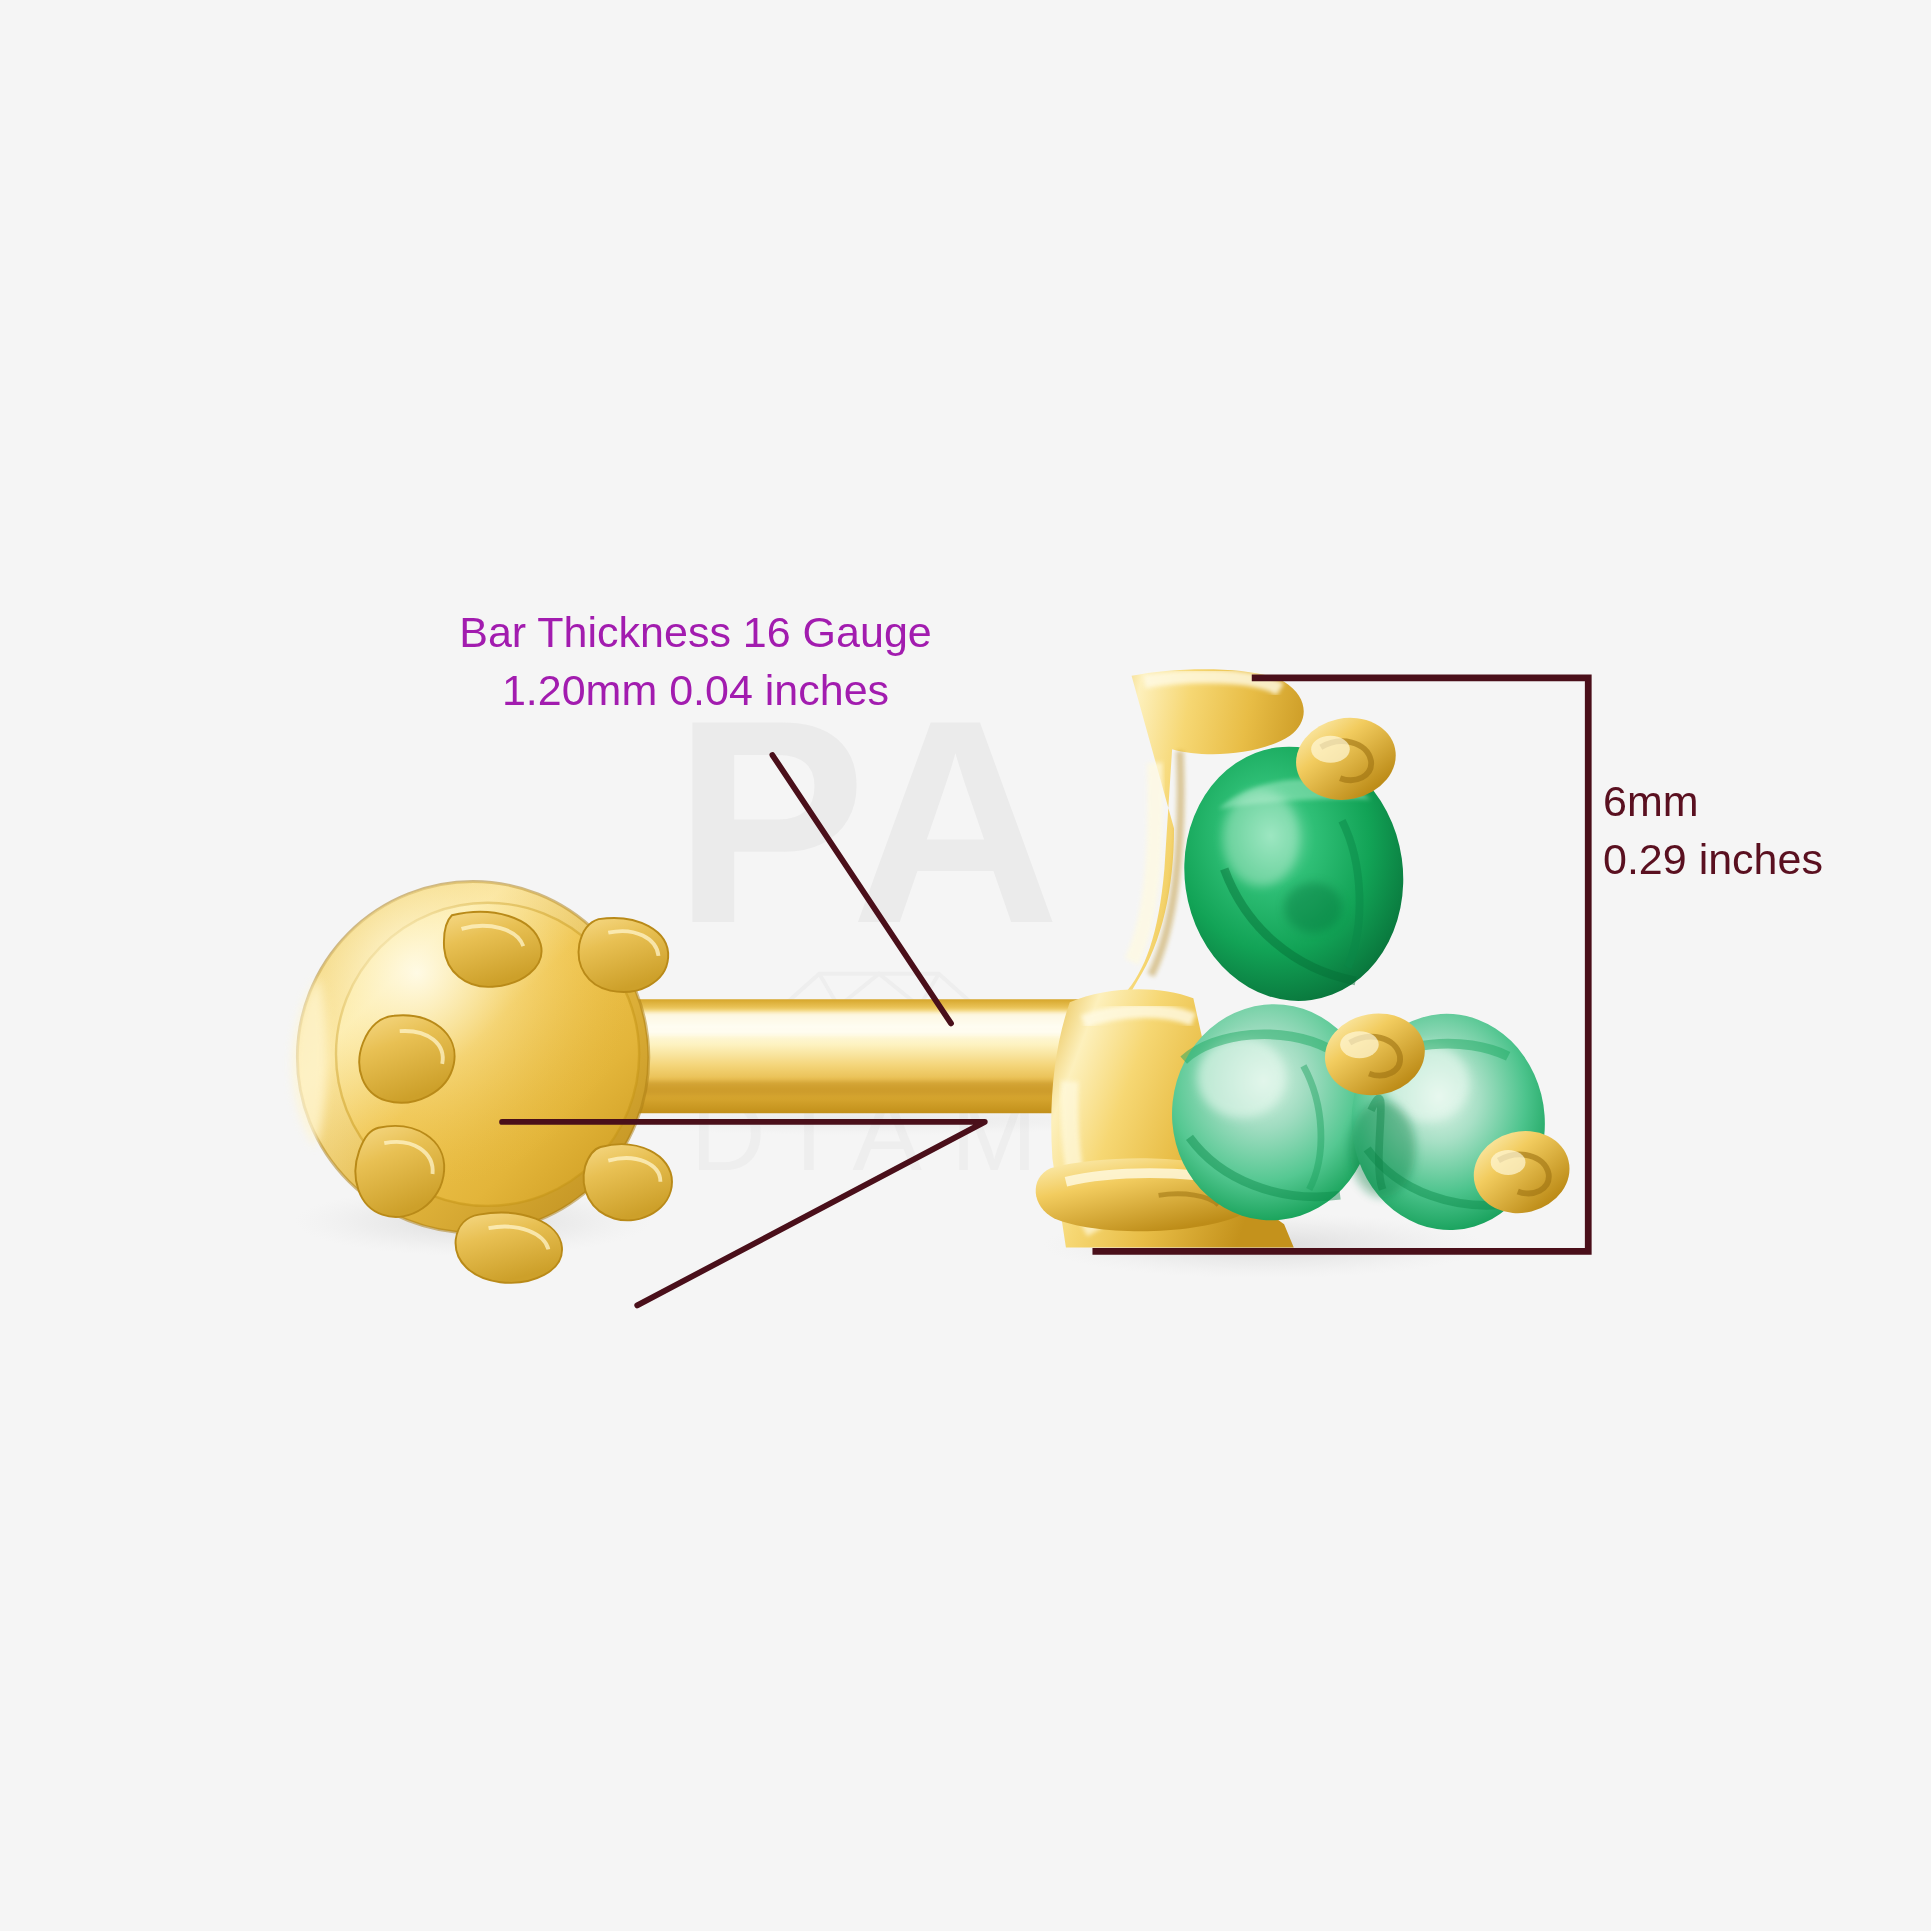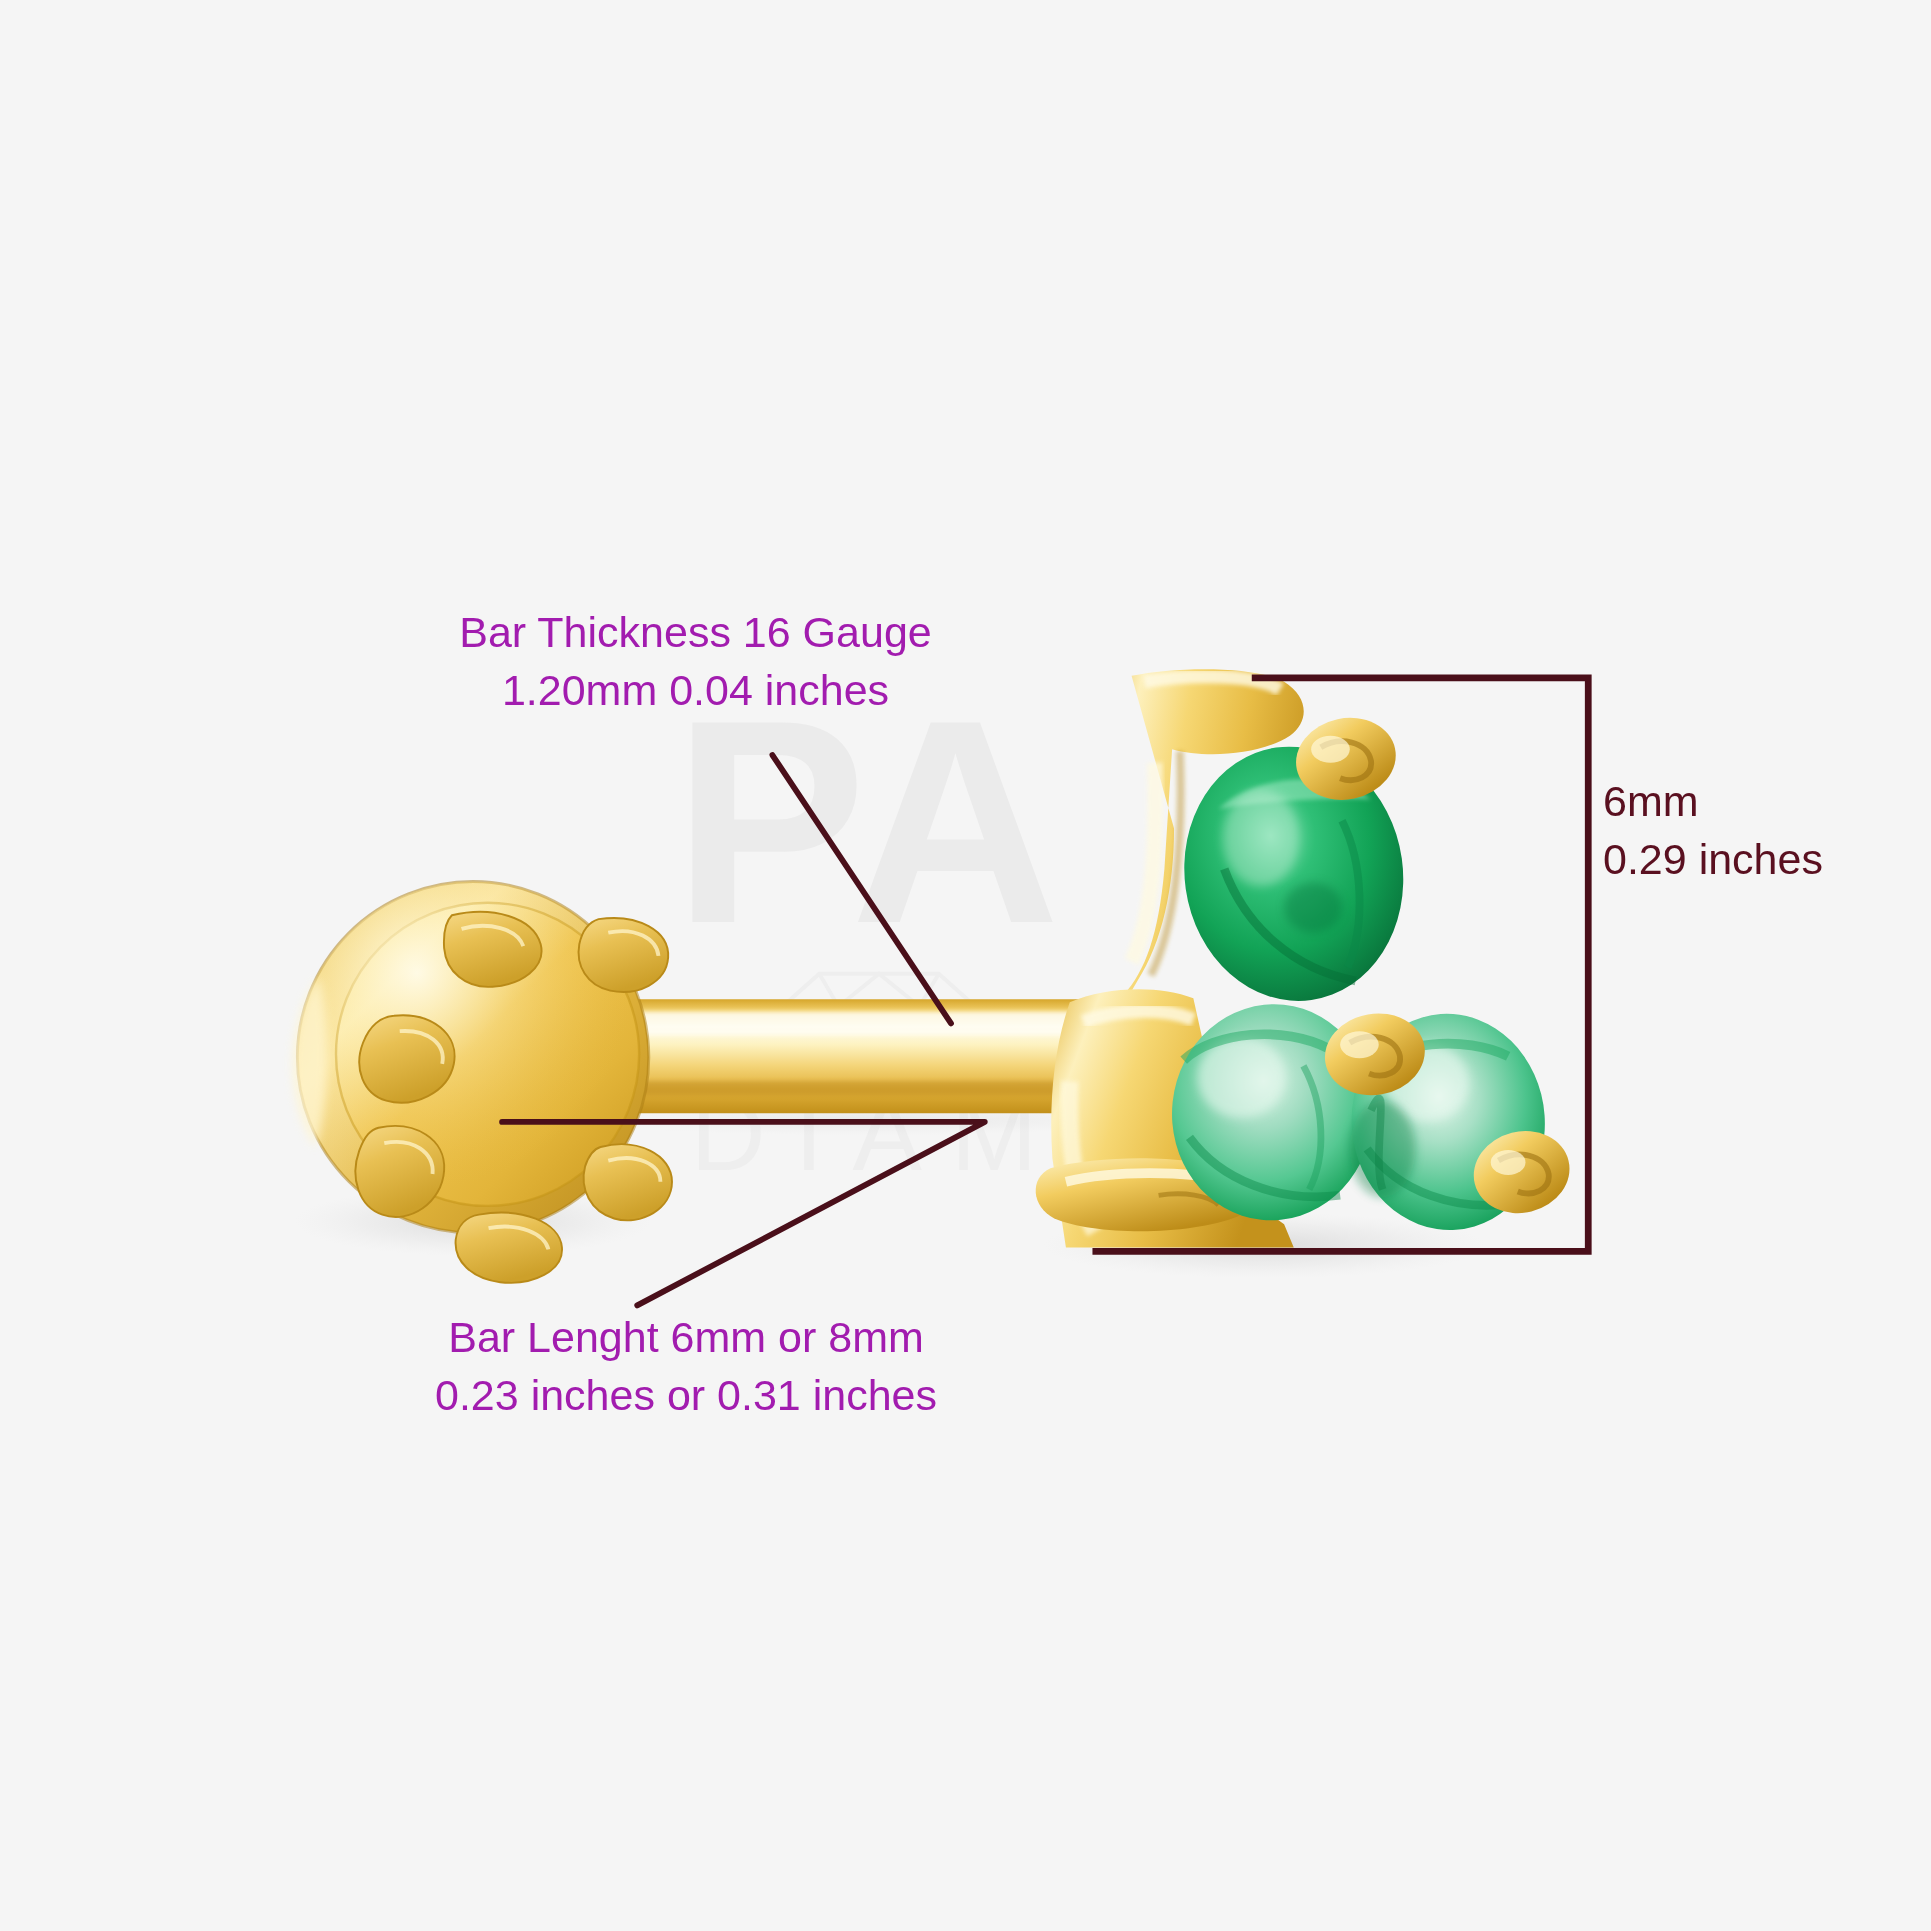--- a/index.html
+++ b/index.html
@@ -352,10 +352,6 @@
     <span class="anno-line2">1.20mm 0.04 inches</span>
   </div>
 
-  <div class="anno" style="left:319px; top:1308px; width:734px;">
-    <span>Bar Lenght 6mm or 8mm</span>
-    <span class="anno-line2">0.23 inches or 0.31 inches</span>
-  </div>
 
   <div class="dim-label" style="left:1603px; top:772px; width:309px;">
     <span>6mm</span>

